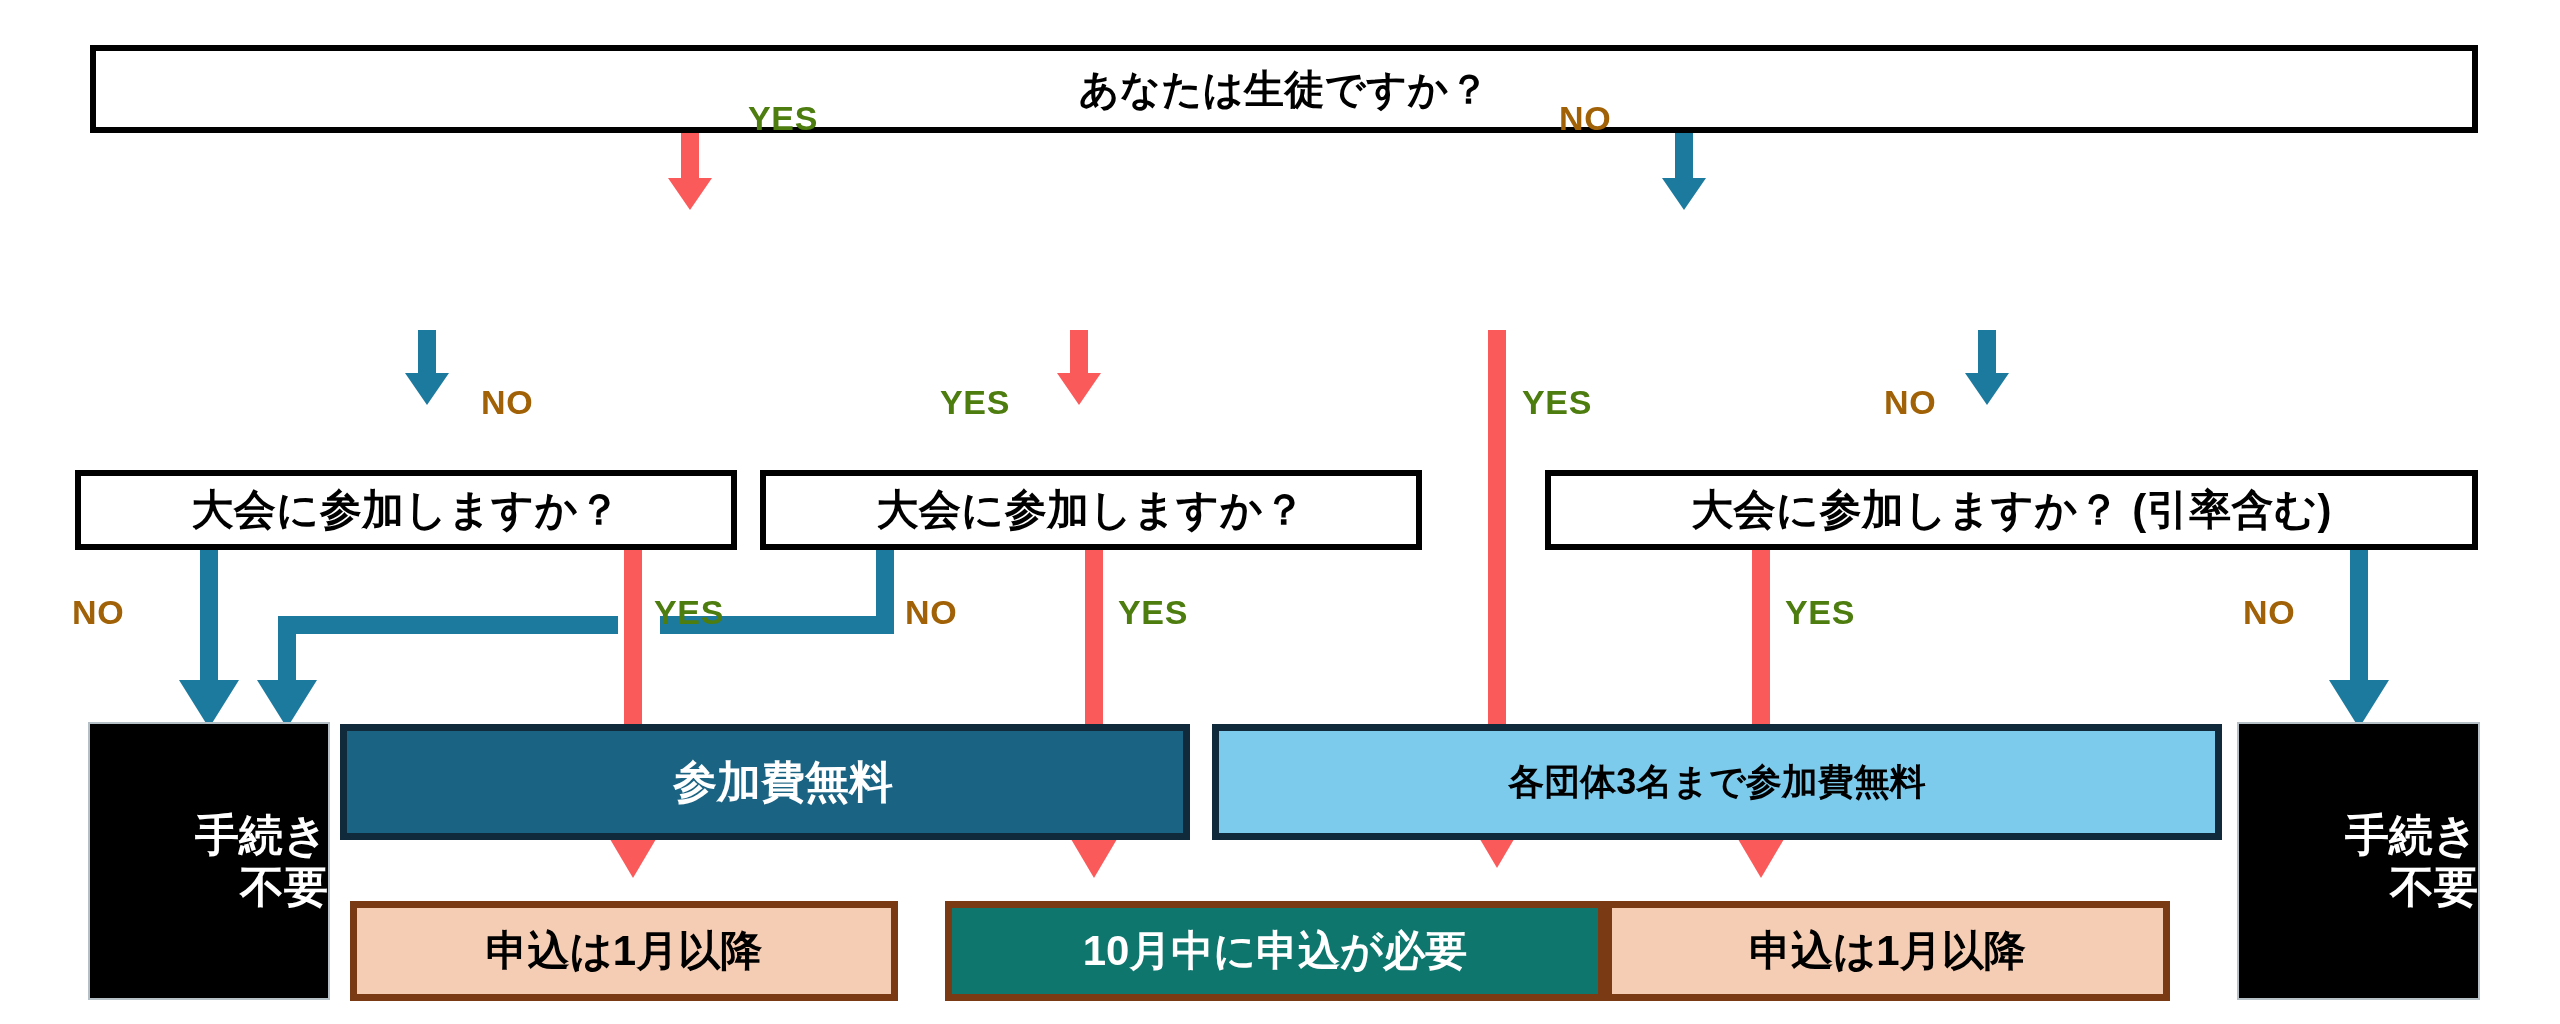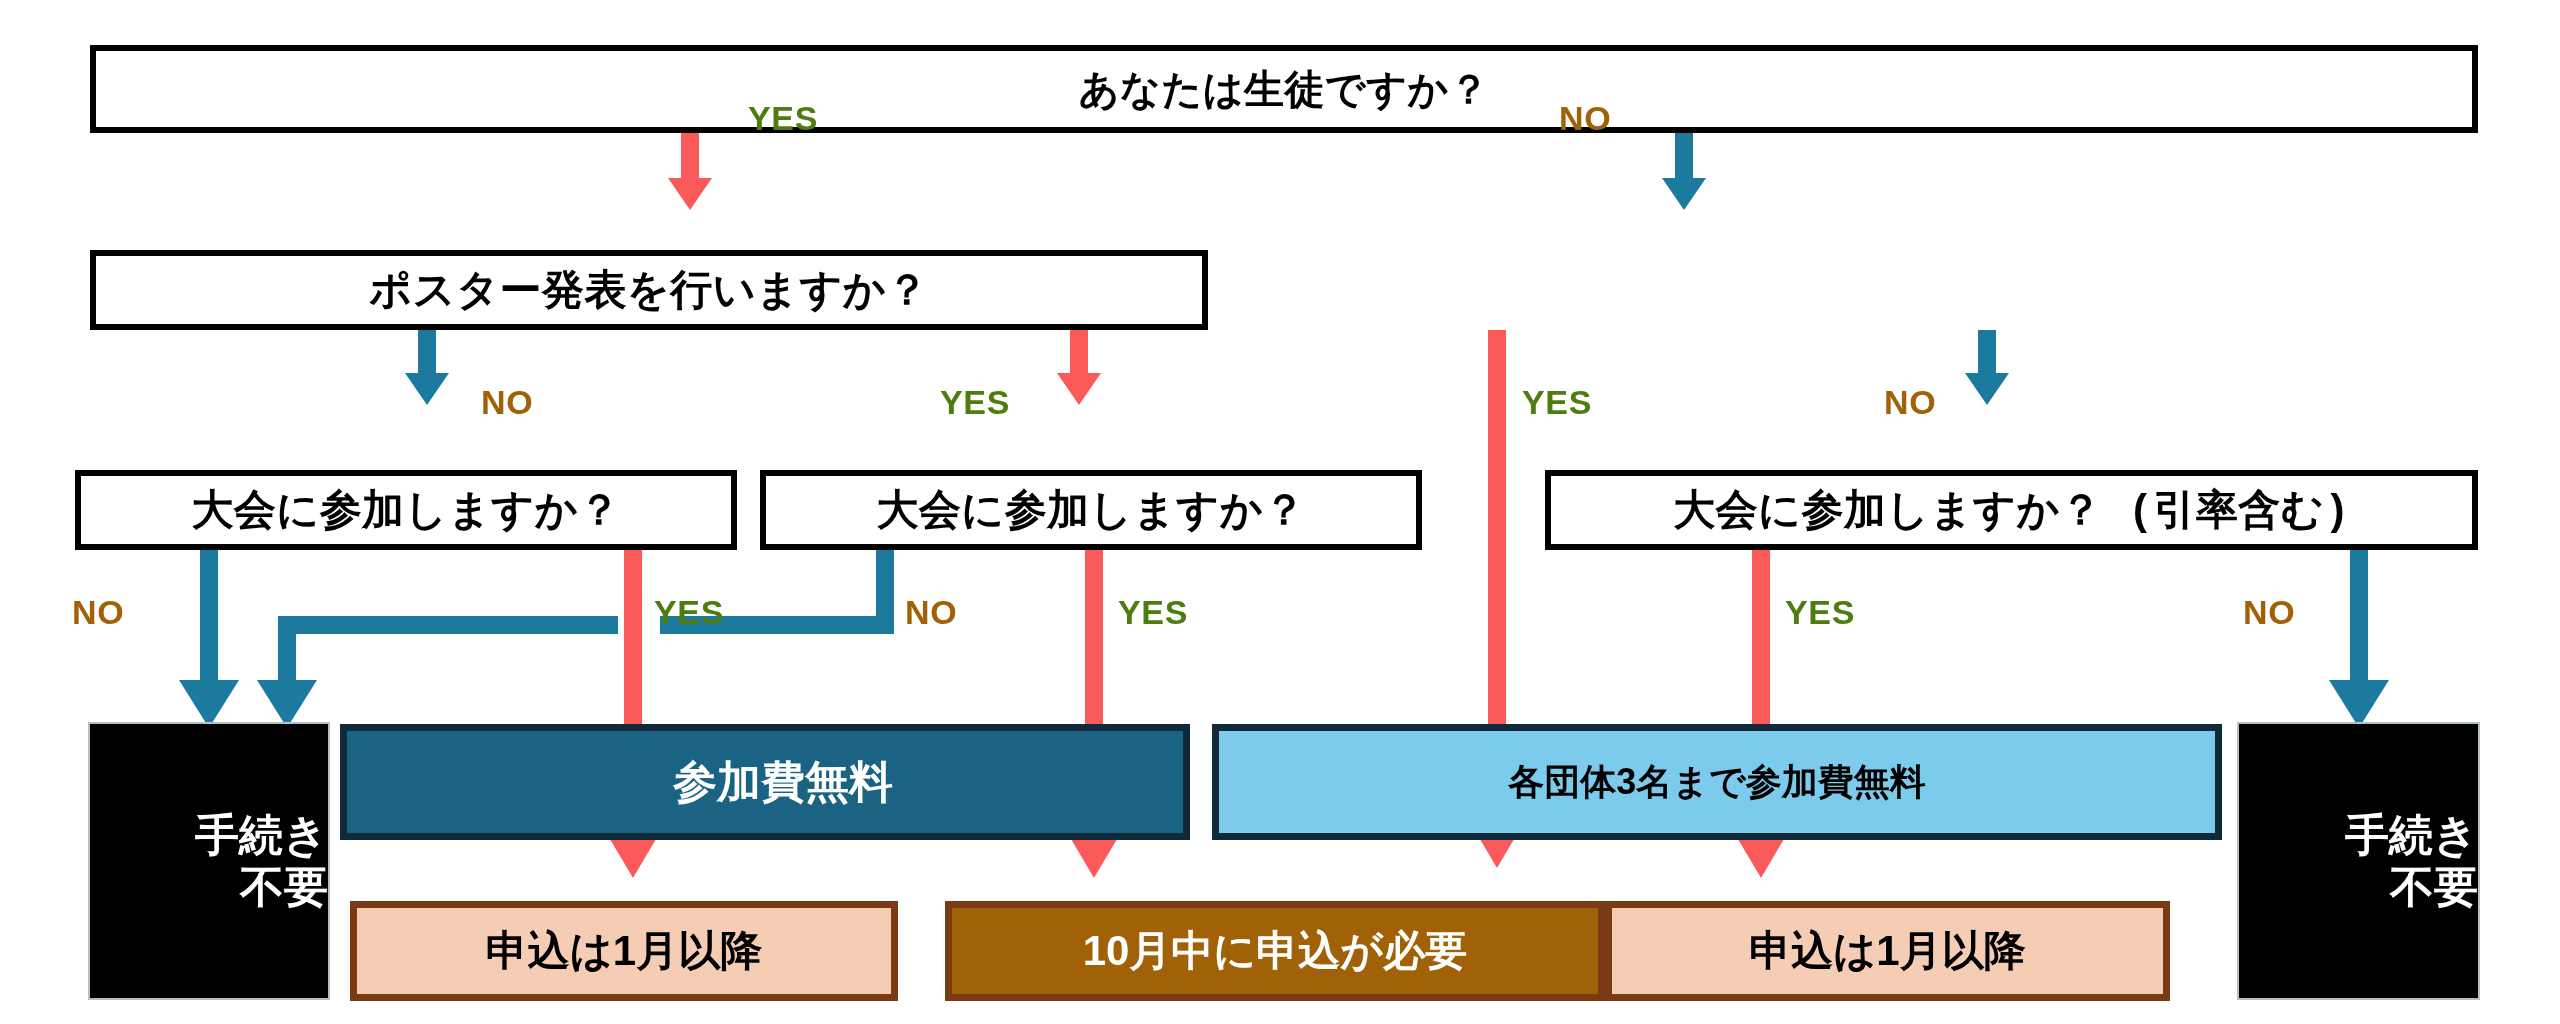--- a/index.html
+++ b/index.html
@@ -112,9 +112,6 @@
   <div class="head blue" style="left:1662px;top:178px;border-left-width:22px;border-right-width:22px;border-top-width:32px;"></div>
   <div class="elabel no" style="left:1559px;top:101px;">NO</div>
 
-  <div class="qbox" style="left:90px;top:250px;width:1118px;height:80px;font-size:42px;">
-    <span>ポスター発表を行いますか？</span>
-  </div>
 
 
   <div class="seg blue" style="left:418px;top:330px;width:18px;height:48px;"></div>

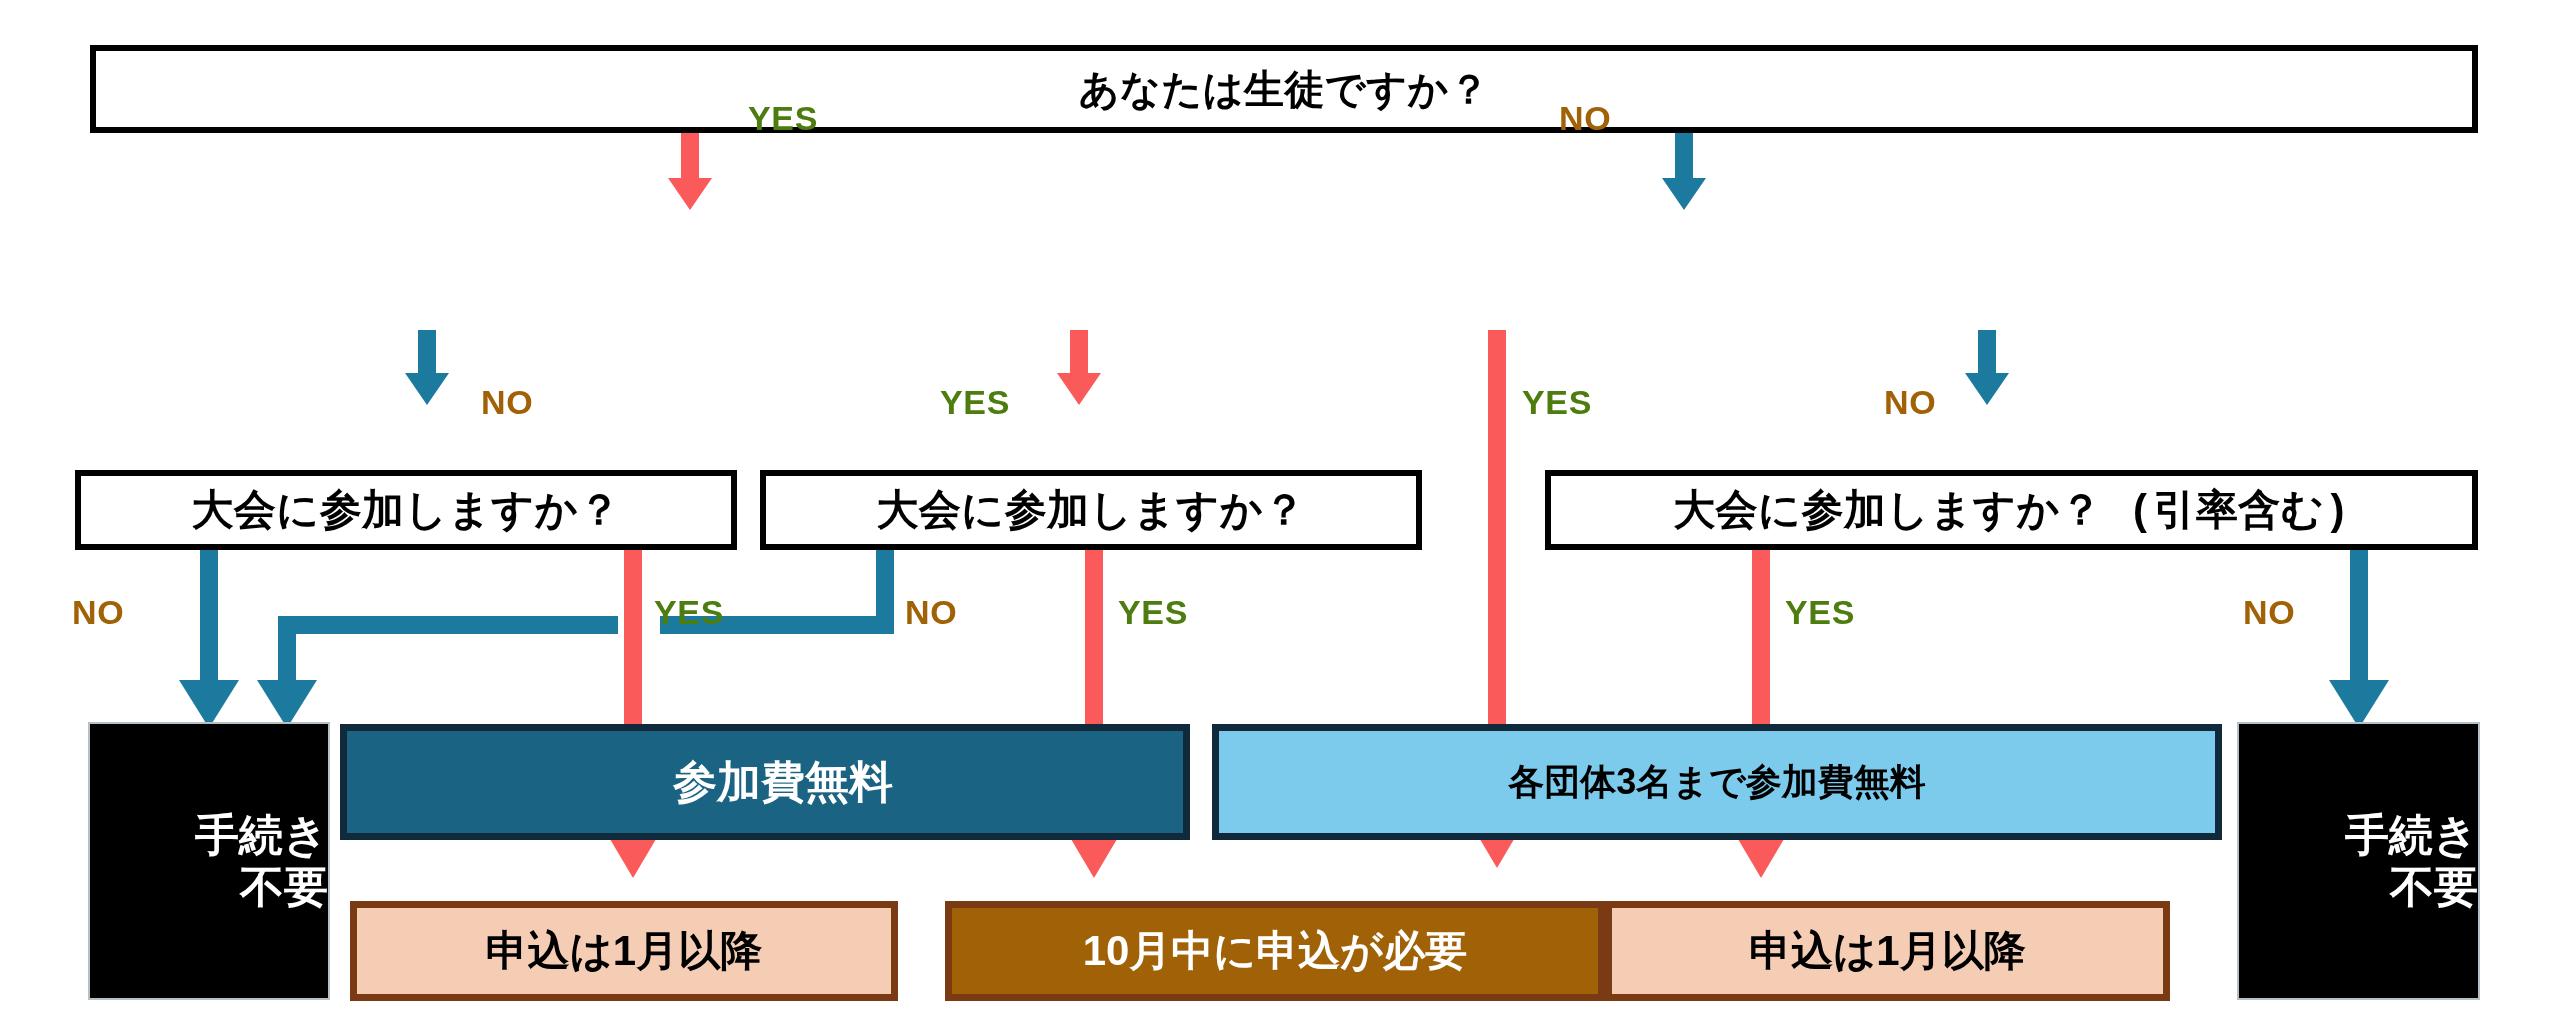--- a/index.html
+++ b/index.html
@@ -138,7 +138,7 @@
     <span>大会に参加しますか？</span>
   </div>
 
-  <div class="qbox" style="left:1545px;top:470px;width:933px;height:80px;font-size:42px;font-family:Liberation Mono, monospace;">
+  <div class="qbox" style="left:1545px;top:470px;width:933px;height:80px;font-size:42px;">
     <span>大会に参加しますか？ (引率含む)</span>
   </div>
 

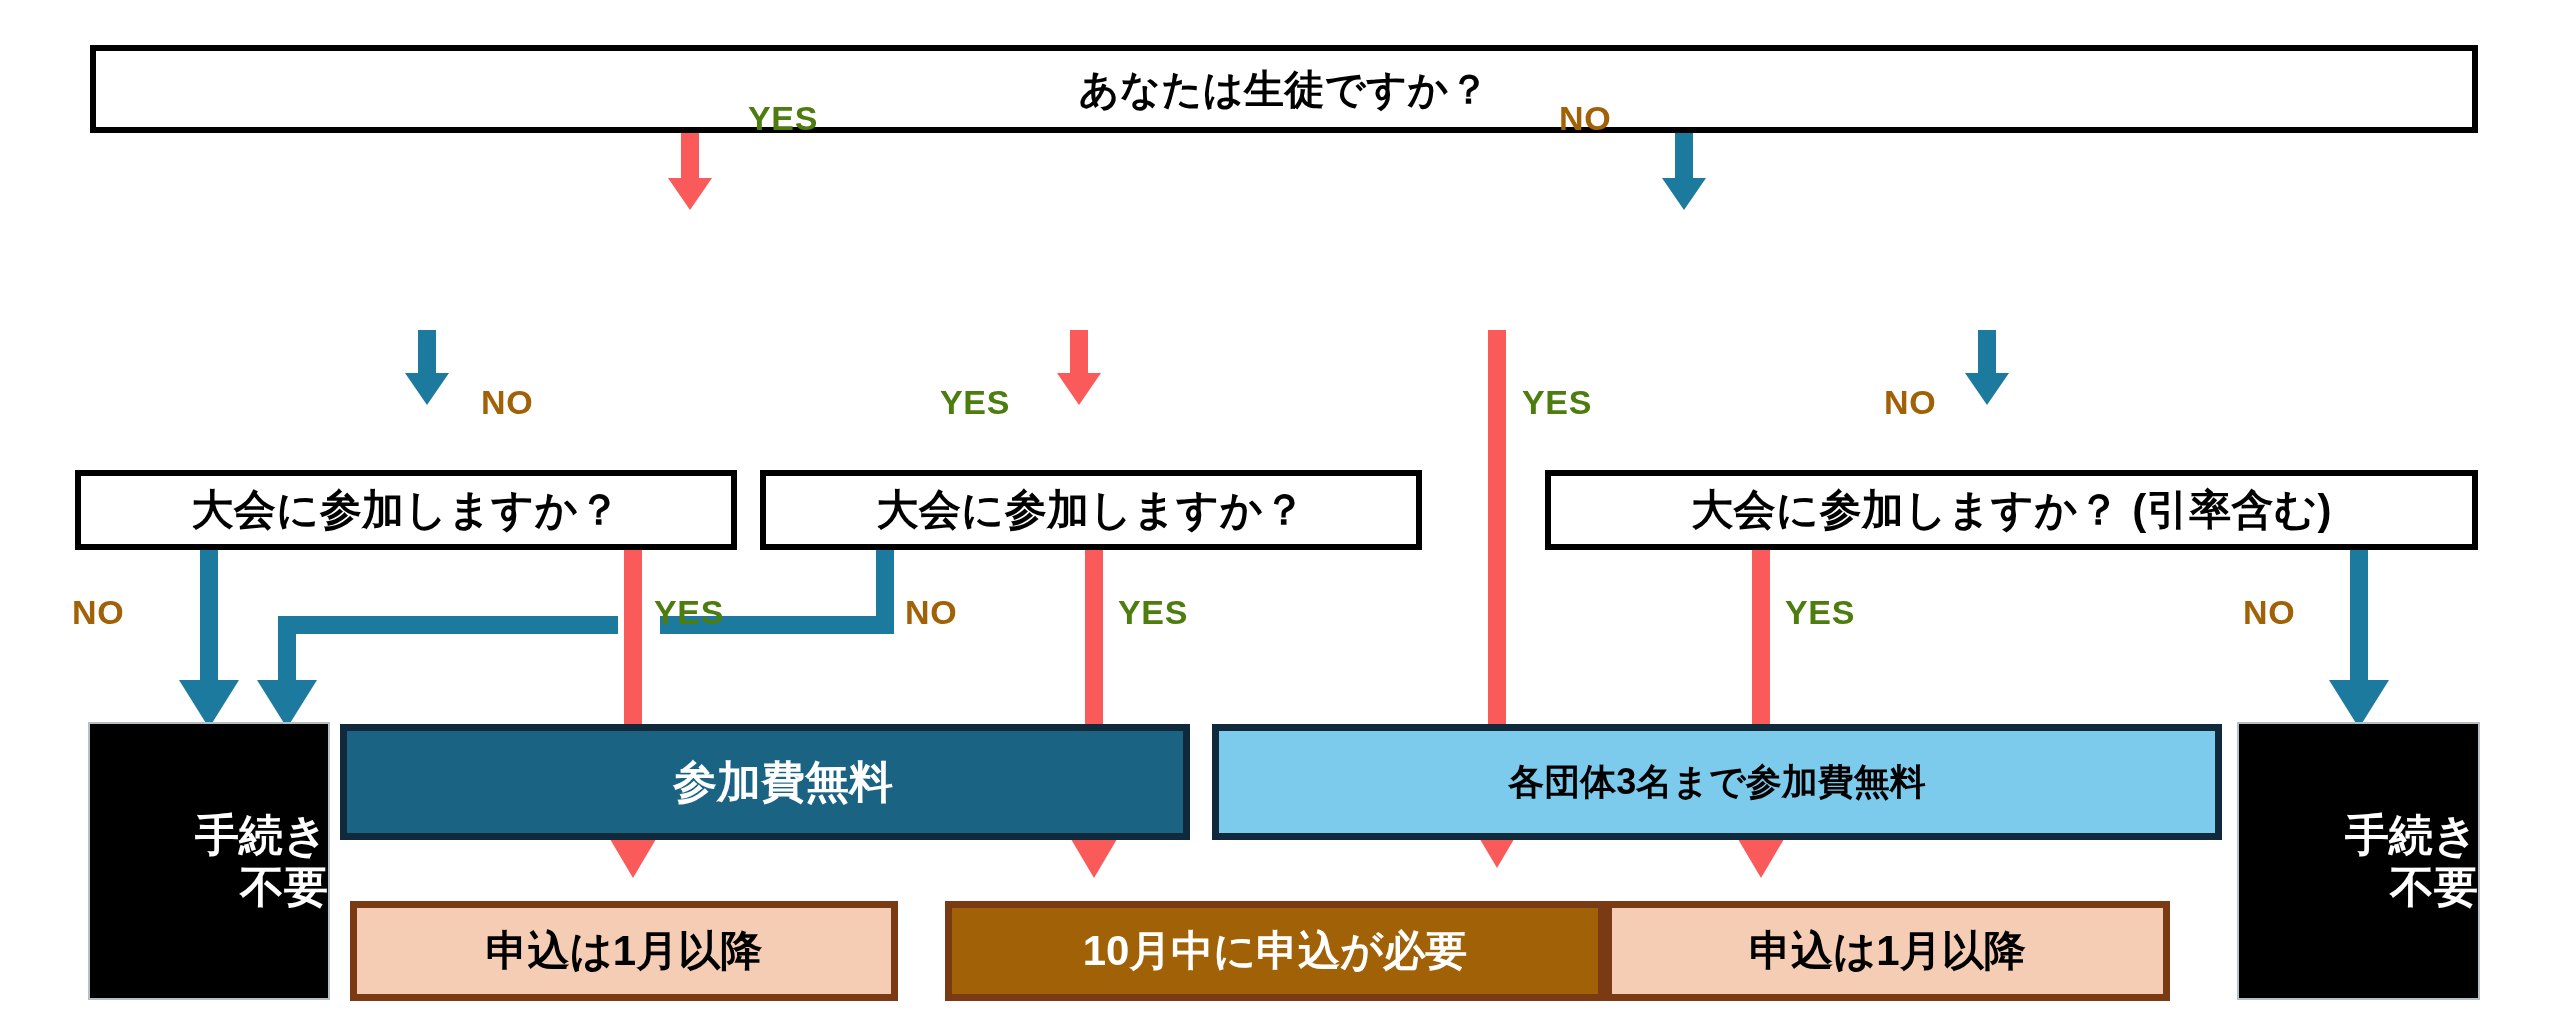--- a/index.html
+++ b/index.html
@@ -63,7 +63,7 @@
     color:#000000;
   }
   .rbox.orange{
-    background:#a16207;
+    background:#0f766e;
     border:7px solid #7a3b14;
     color:#ffffff;
     text-align:right;

